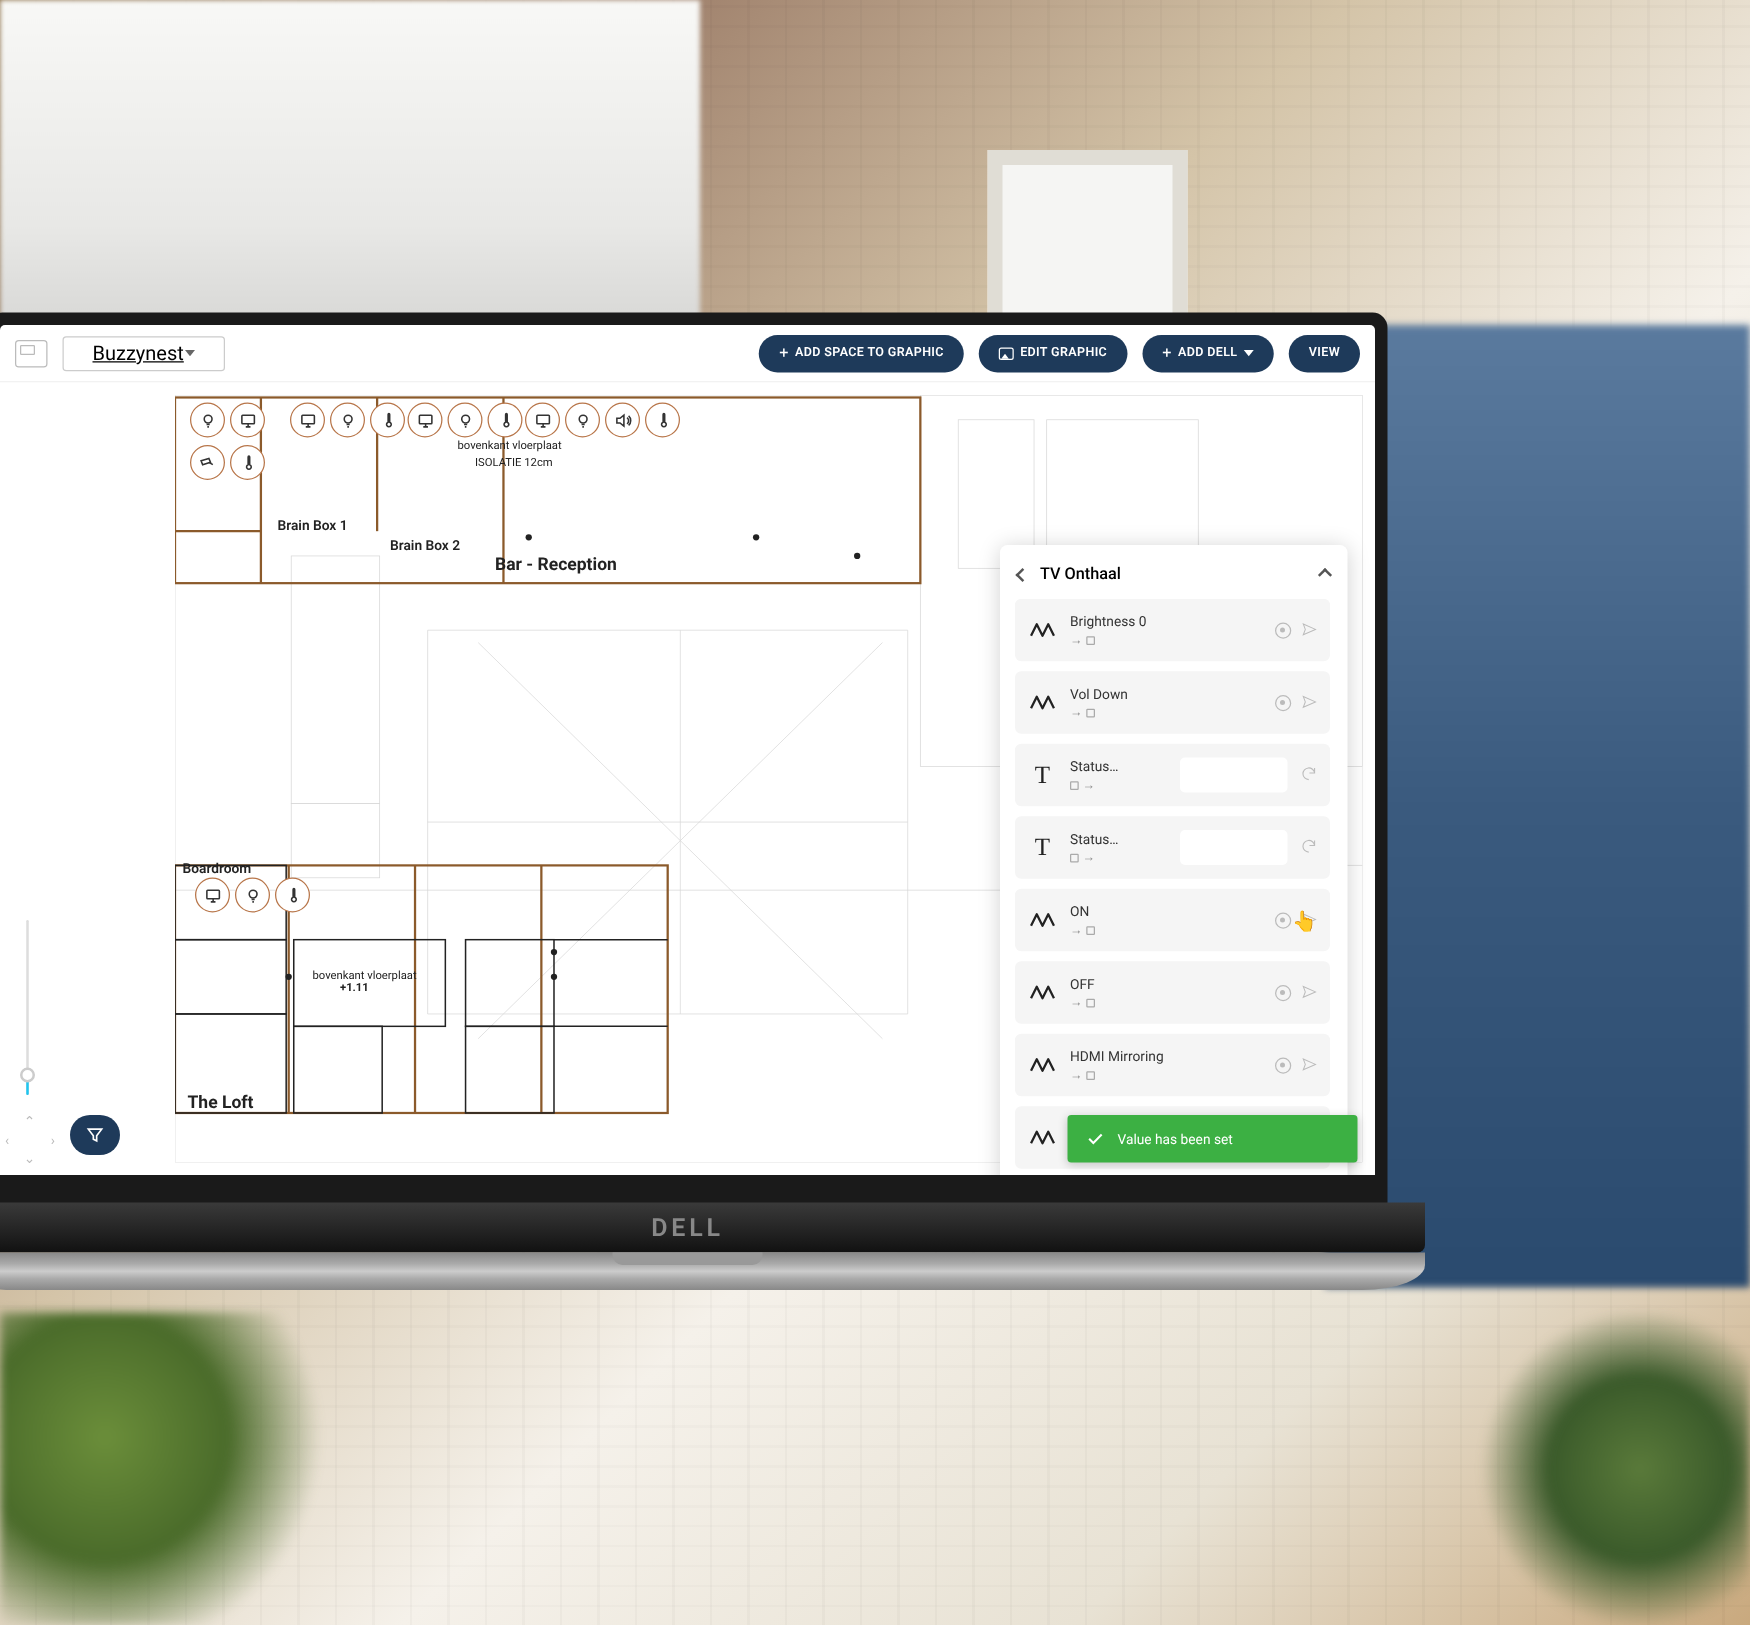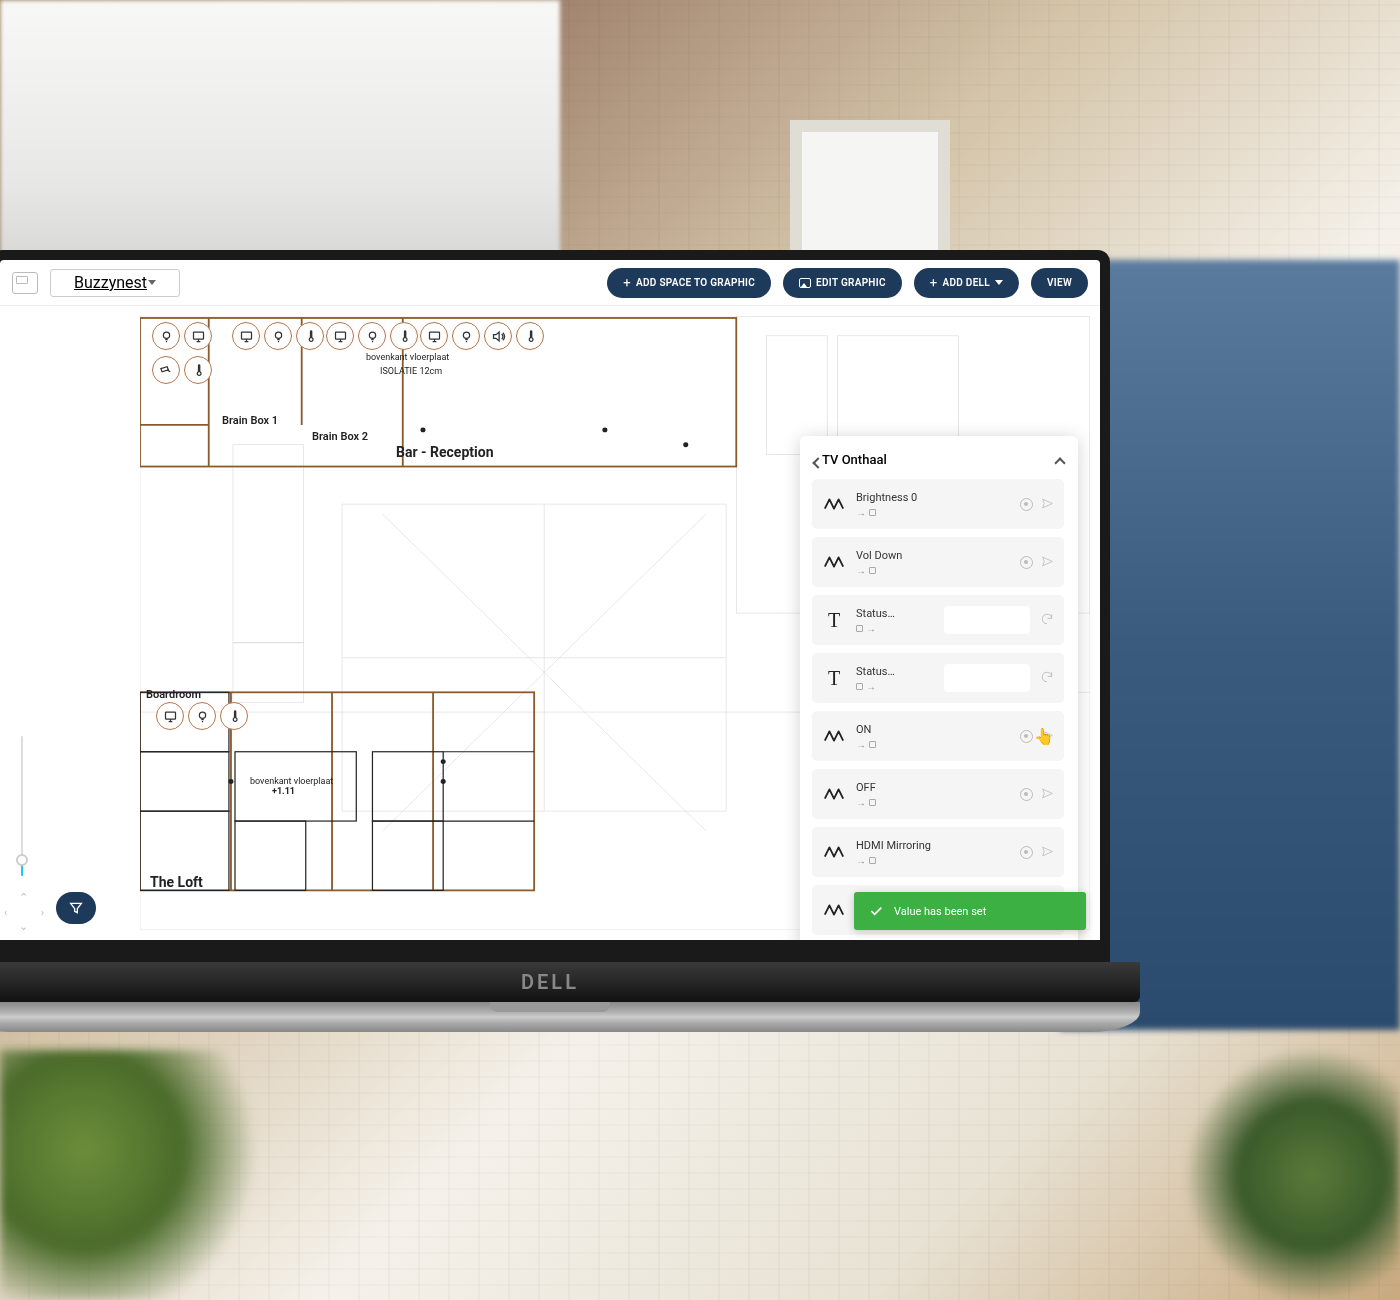--- a/index.html
+++ b/index.html
@@ -70,7 +70,7 @@
 
 
 .panel { position:absolute; top:130px; right:22px; width:278px; background:#fff; border-radius:6px; box-shadow:0 2px 18px rgba(0,0,0,.18); padding:12px 8px 12px 12px; height:532px; display:flex; flex-direction:column;}
-.panel-head { display:flex; align-items:flex-end; padding:4px 6px 12px 2px; }
+.panel-head { display:flex; align-items:center; gap:10px; padding:4px 6px 12px 2px; }
 .panel-head .chev-left { width:8px; height:8px; border-left:2px solid #555; border-bottom:2px solid #555; transform:rotate(45deg); cursor:pointer;}
 .panel-head .title { font-size:13px; font-weight:500; flex:1; }
 .panel-head .chev-up { width:8px; height:8px; border-left:2px solid #555; border-top:2px solid #555; transform:rotate(45deg); cursor:pointer;}

